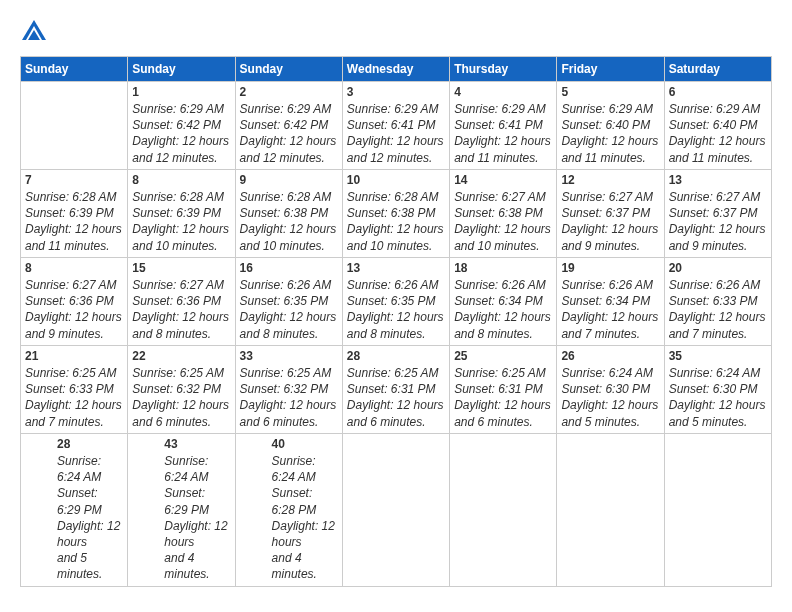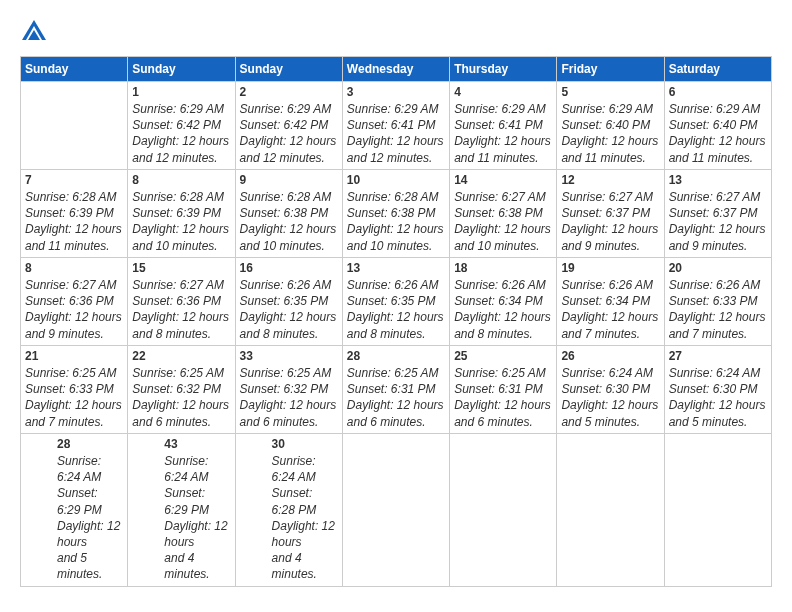--- a/index.html
+++ b/index.html
@@ -329,7 +329,7 @@
 and 5 minutes.</div>
           </td>
           <td>
-            <span class="day-number">27</span>
+            <span class="day-number">35</span>
             <div class="day-info" style="white-space: pre-line;">Sunrise: 6:24 AM
 Sunset: 6:30 PM
 Daylight: 12 hours

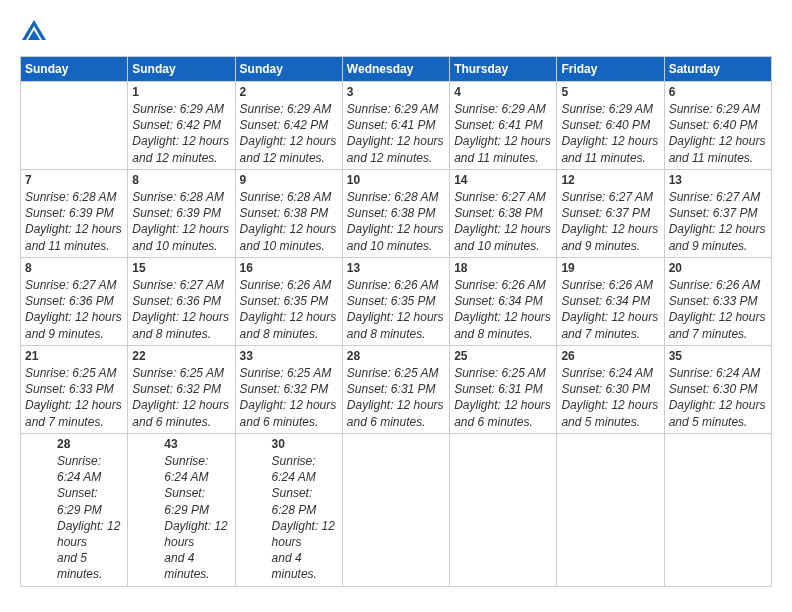--- a/index.html
+++ b/index.html
@@ -352,7 +352,7 @@
 and 4 minutes.</div>
           </td>
           <td>
-            <span class="day-number">30</span>
+            <span class="day-number">40</span>
             <div class="day-info" style="white-space: pre-line;">Sunrise: 6:24 AM
 Sunset: 6:28 PM
 Daylight: 12 hours

